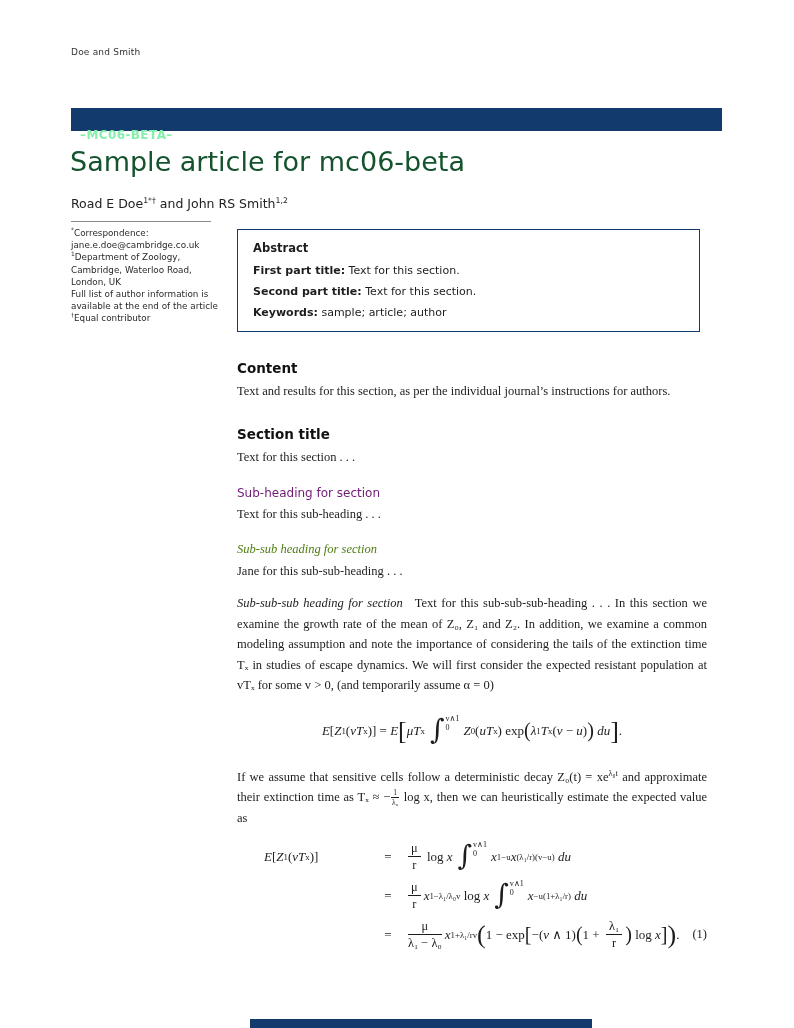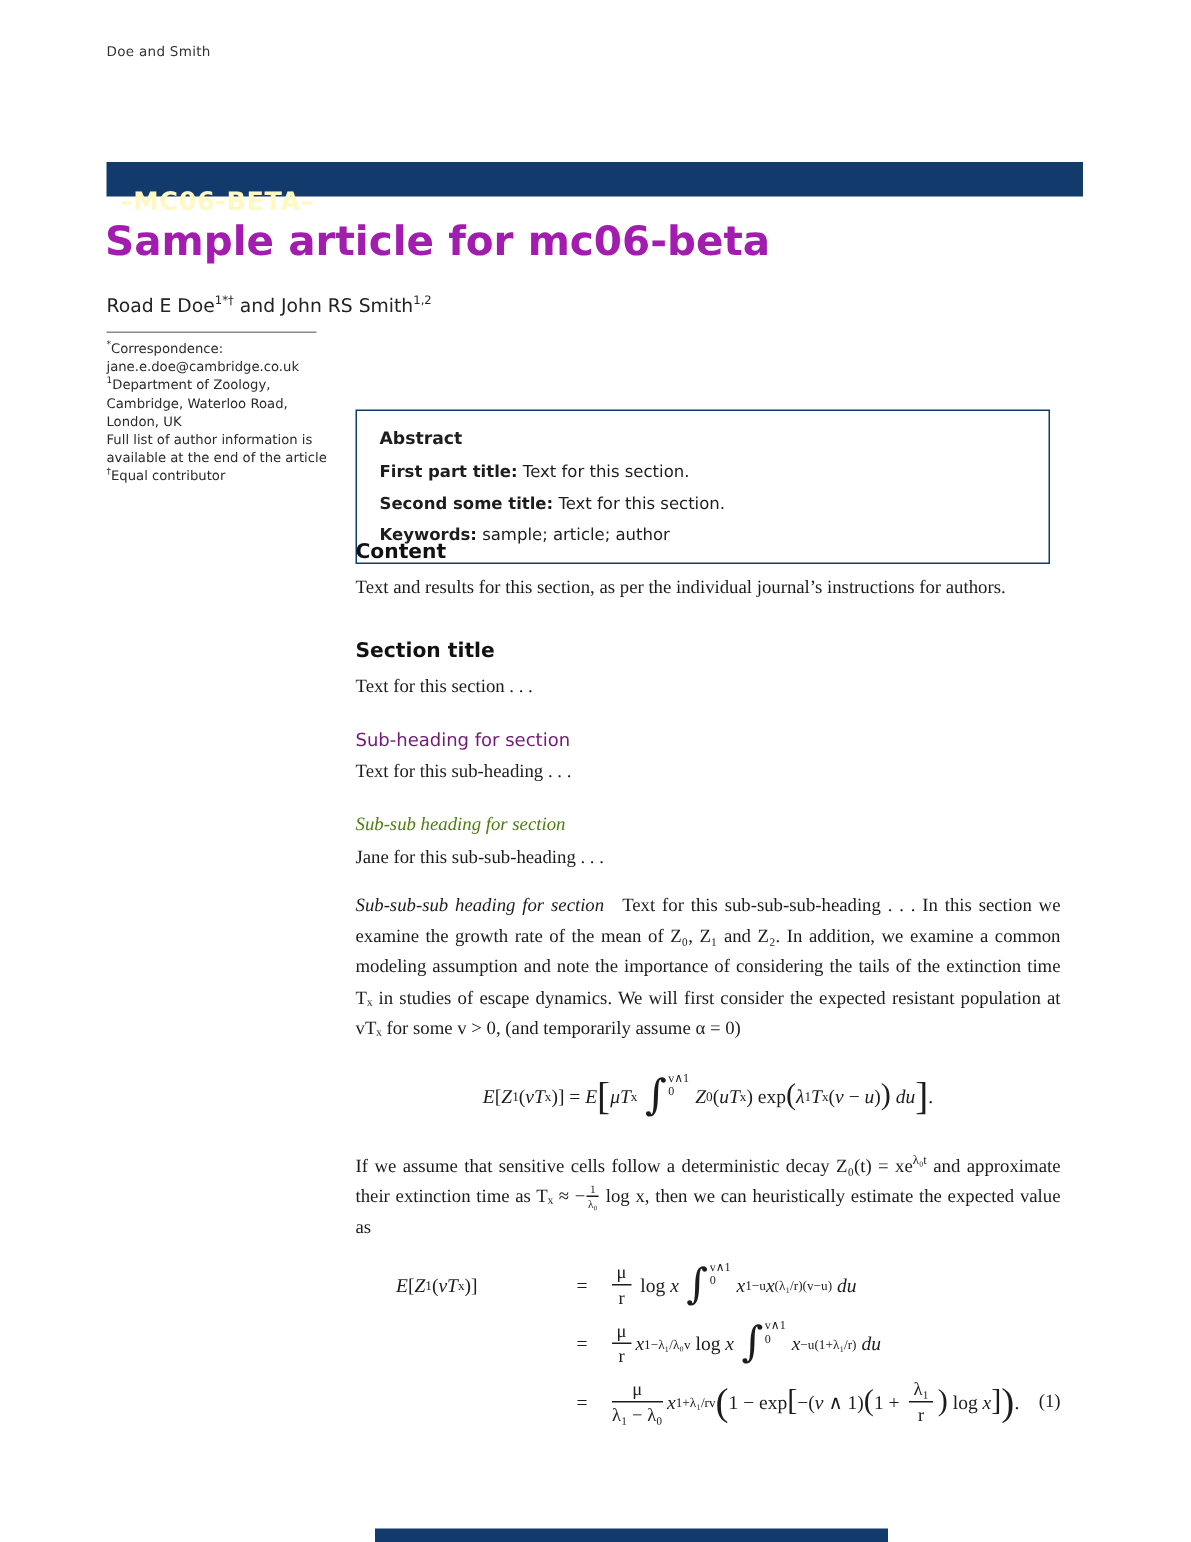--- a/index.html
+++ b/index.html
@@ -6,7 +6,7 @@
   .page{position:relative;width:794px;height:1028px;background:#ffffff;overflow:hidden;
         font-family:"Liberation Serif",serif;color:#1c1c1c;}
 
-  .running-head{position:absolute;top:30px;left:71px;
+  .running-head{position:absolute;top:47px;left:71px;
         font-family:"DejaVu Sans",sans-serif;font-size:9px;color:#333;letter-spacing:.2px;}
 
   .banner{position:absolute;top:108px;left:71px;width:651px;height:23px;background:#133a6c;

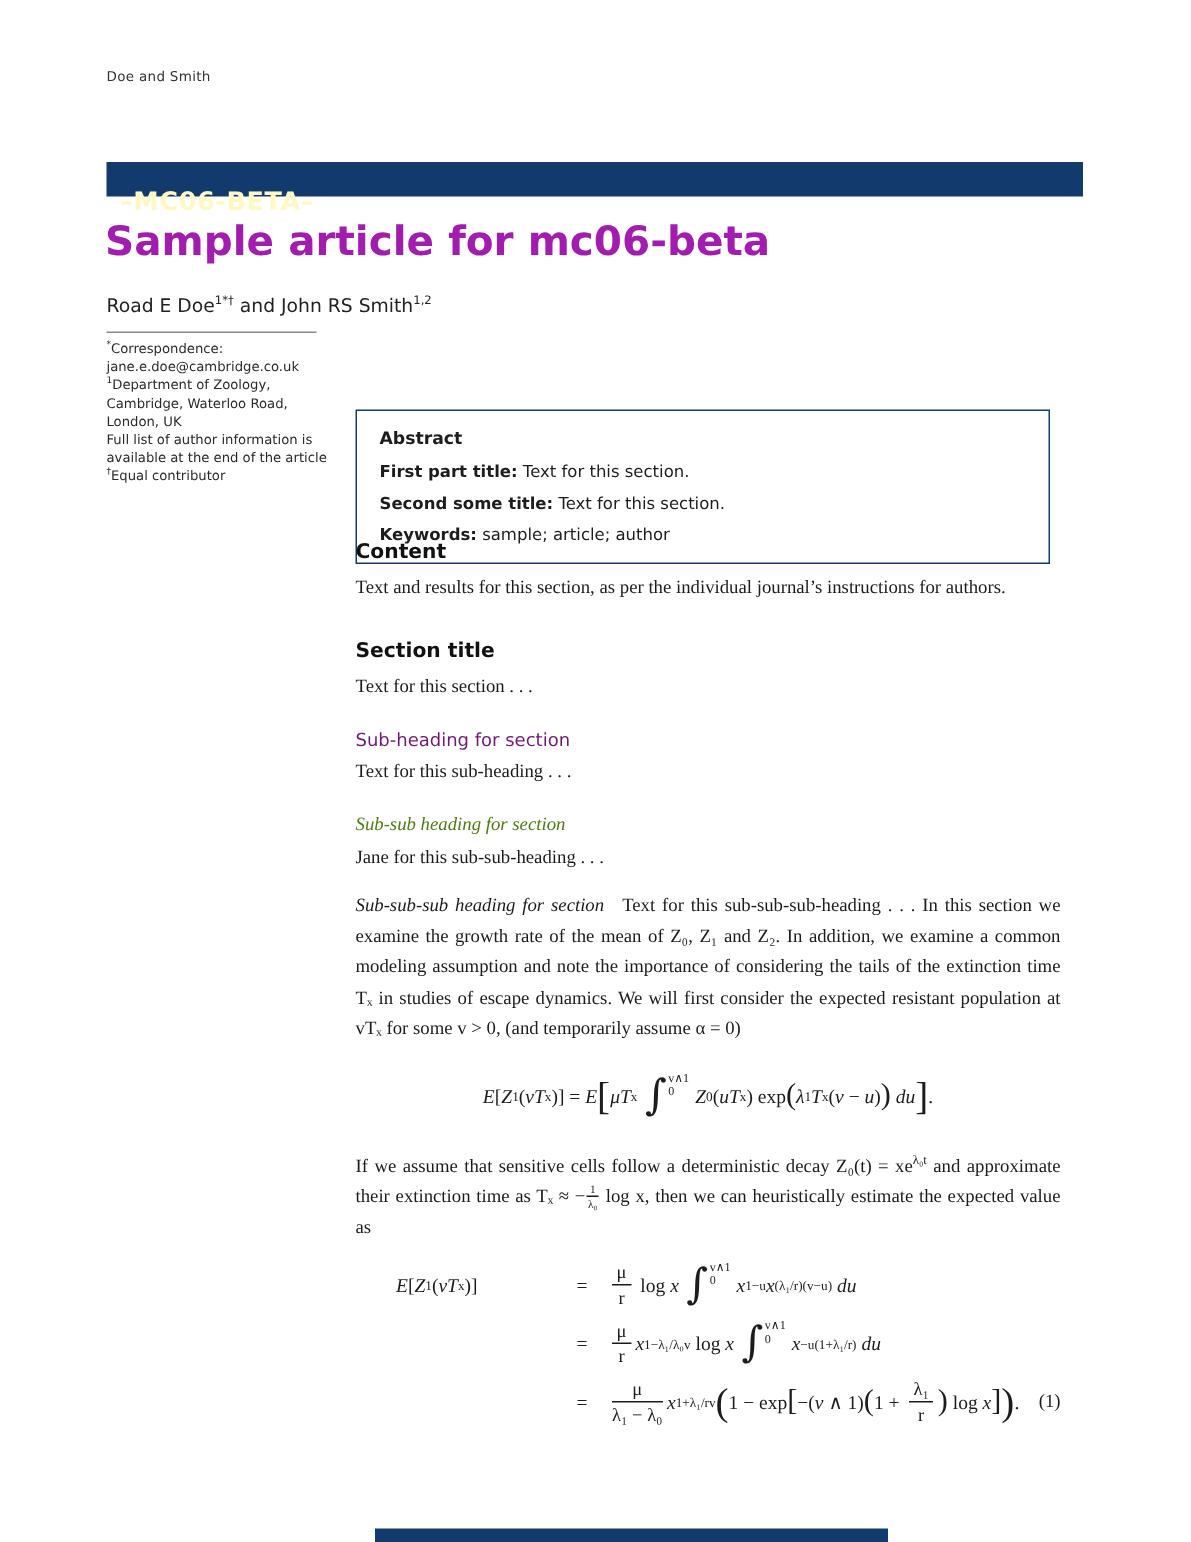--- a/index.html
+++ b/index.html
@@ -11,8 +11,8 @@
 
   .banner{position:absolute;top:108px;left:71px;width:651px;height:23px;background:#133a6c;
         display:flex;align-items:center;}
-  .banner-text{font-family:"DejaVu Sans",sans-serif;font-weight:bold;font-size:17px;
-        color:#fef9c3;padding-left:9px;letter-spacing:.4px;margin-top:31px;}
+  .banner-text{font-family:"DejaVu Sans",sans-serif;font-weight:bold;font-size:12px;
+        color:#86efac;padding-left:9px;letter-spacing:.4px;margin-top:31px;}
 
   .article-title{position:absolute;top:146px;left:70px;
         font-family:"DejaVu Sans",sans-serif;font-size:27px;font-weight:700;color:#a21caf;}

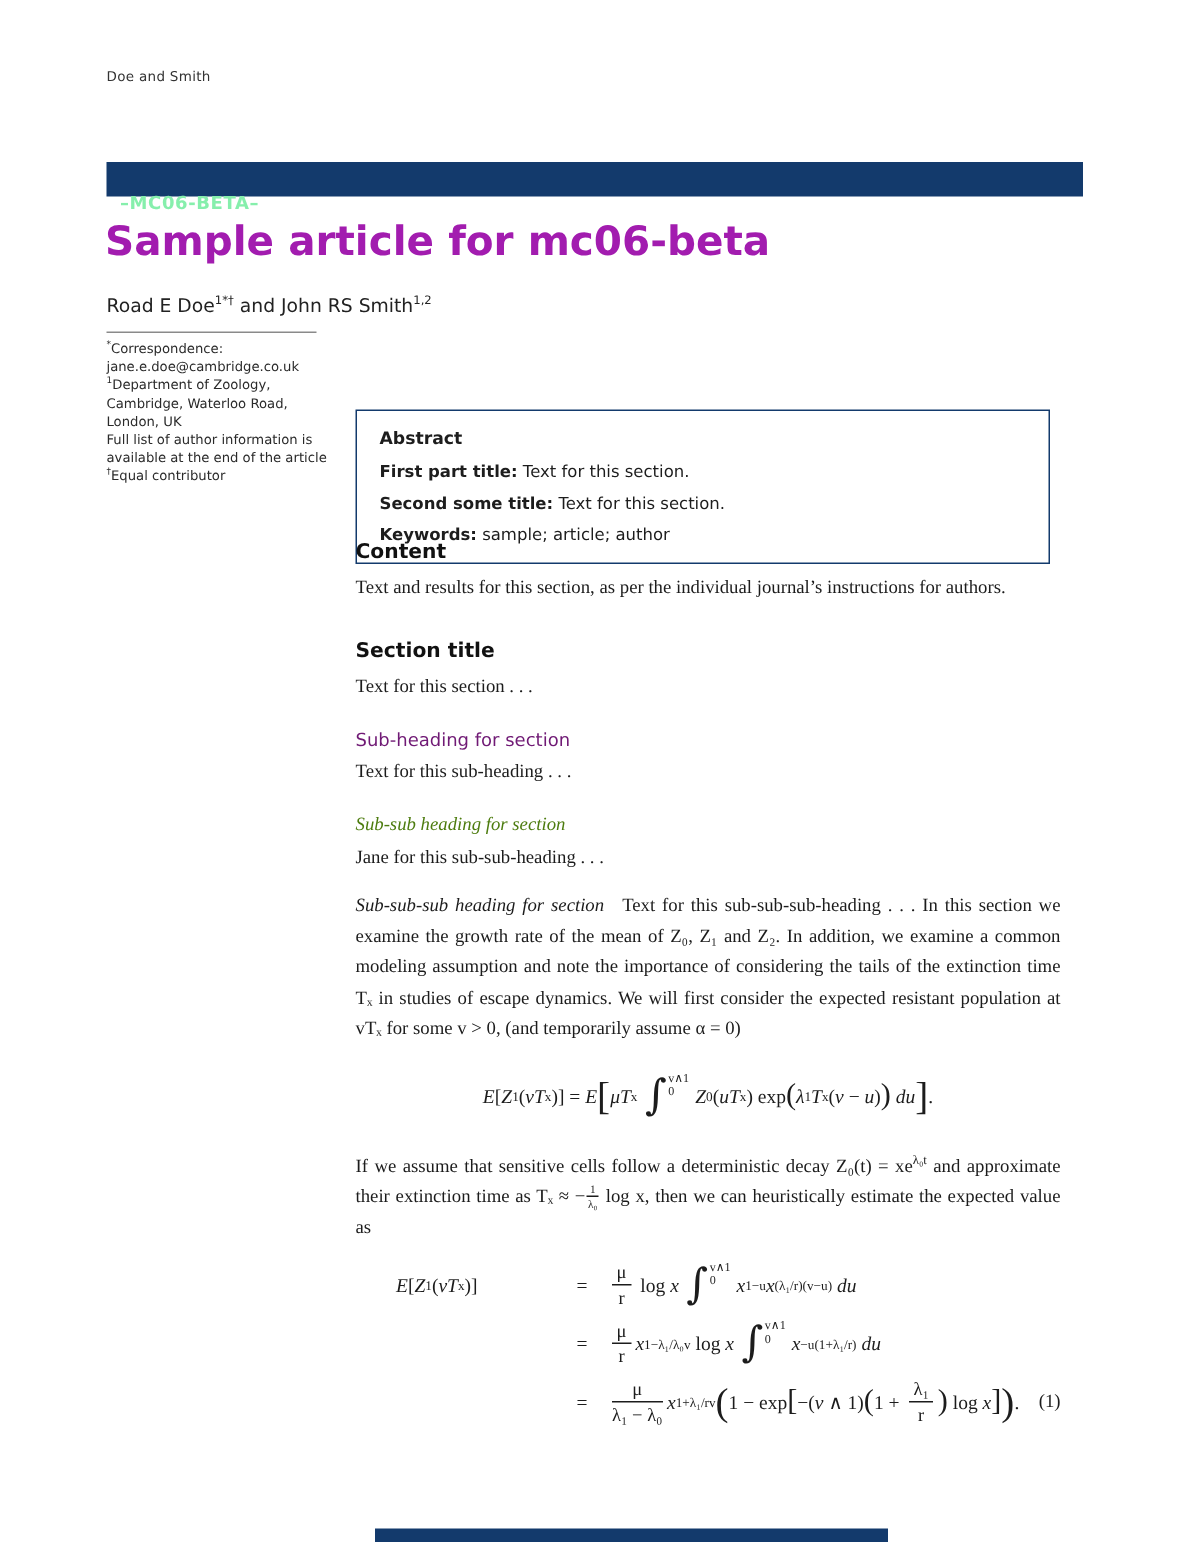--- a/index.html
+++ b/index.html
@@ -15,7 +15,7 @@
         color:#86efac;padding-left:9px;letter-spacing:.4px;margin-top:31px;}
 
   .article-title{position:absolute;top:146px;left:70px;
-        font-family:"DejaVu Sans",sans-serif;font-size:27px;font-weight:700;color:#a21caf;}
+        font-family:"DejaVu Sans",sans-serif;font-size:27px;font-weight:400;color:#14532d;}
 
   .authors{position:absolute;top:196px;left:71px;
         font-family:"DejaVu Sans",sans-serif;font-size:12.5px;color:#222;}

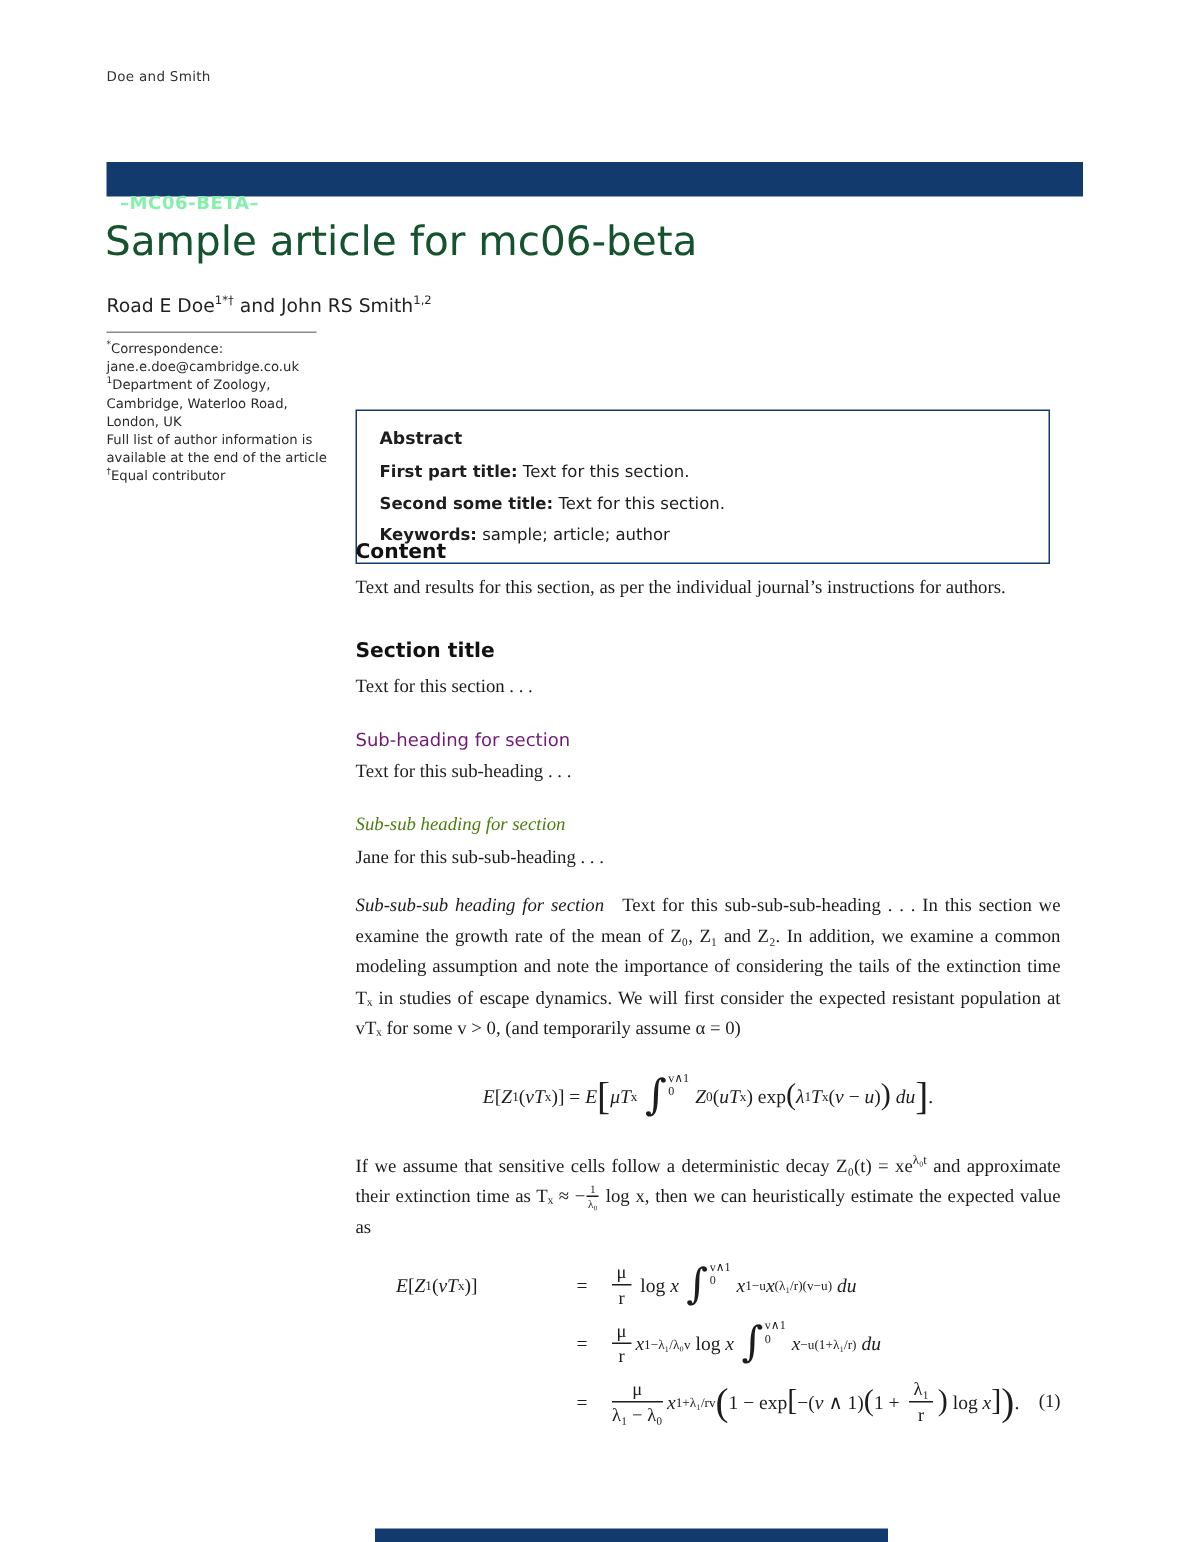--- a/index.html
+++ b/index.html
@@ -29,7 +29,7 @@
 
   .abstract-box{position:absolute;top:229px;left:237px;width:463px;box-sizing:border-box;
         border:1.4px solid #133a6c;padding:11px 18px 12px 15px;
-        font-family:"DejaVu Sans",sans-serif;font-size:11px;color:#1d1d1d;margin-top:44px;}
+        font-family:"DejaVu Sans",sans-serif;font-size:11px;color:#1d1d1d;}
   .abstract-heading{font-weight:bold;font-size:11.5px;margin-bottom:9px;}
   .abstract-line{margin-top:8px;}
   .abstract-line b{font-weight:bold;}

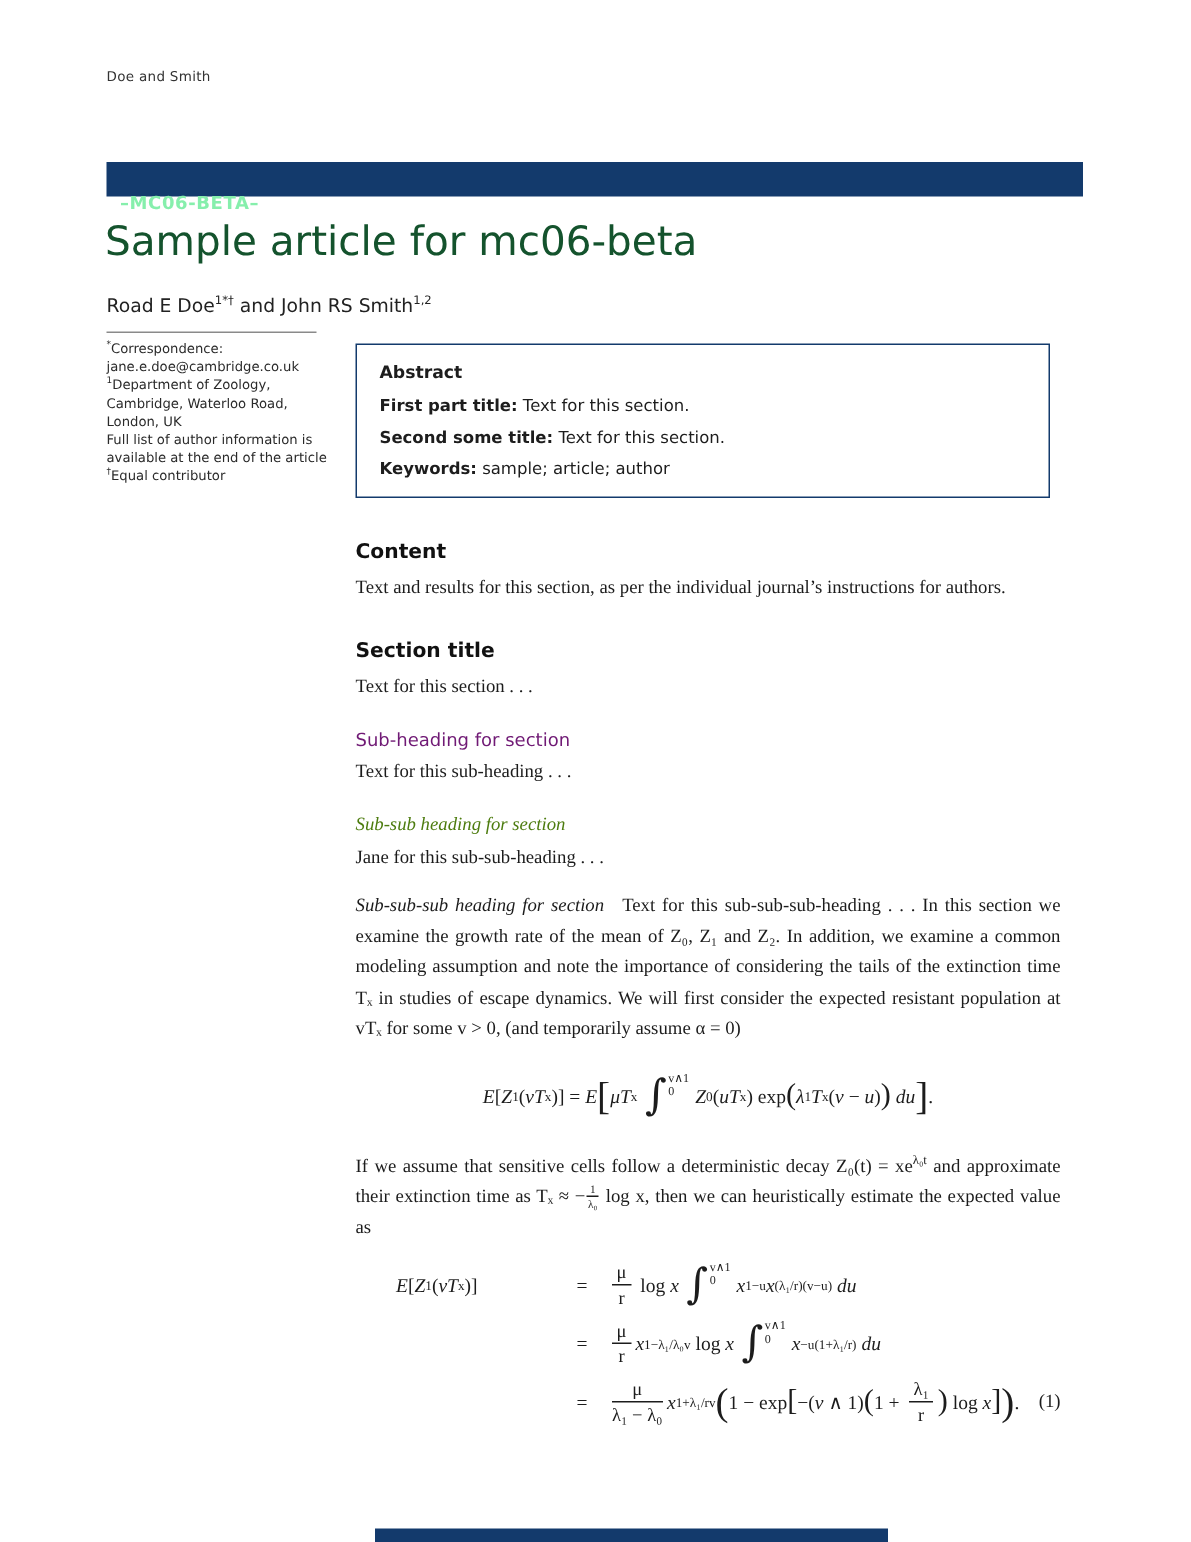--- a/index.html
+++ b/index.html
@@ -115,7 +115,7 @@
   <div class="abstract-box">
     <div class="abstract-heading">Abstract</div>
     <div class="abstract-line"><b>First part title:</b><span> Text for this section.</span></div>
-    <div class="abstract-line"><b>Second some title:</b><span> Text for this section.</span></div>
+    <div class="abstract-line"><b>Second part title:</b><span> Text for this section.</span></div>
     <div class="abstract-line"><b>Keywords:</b><span> sample; article; author</span></div>
   </div>
 

